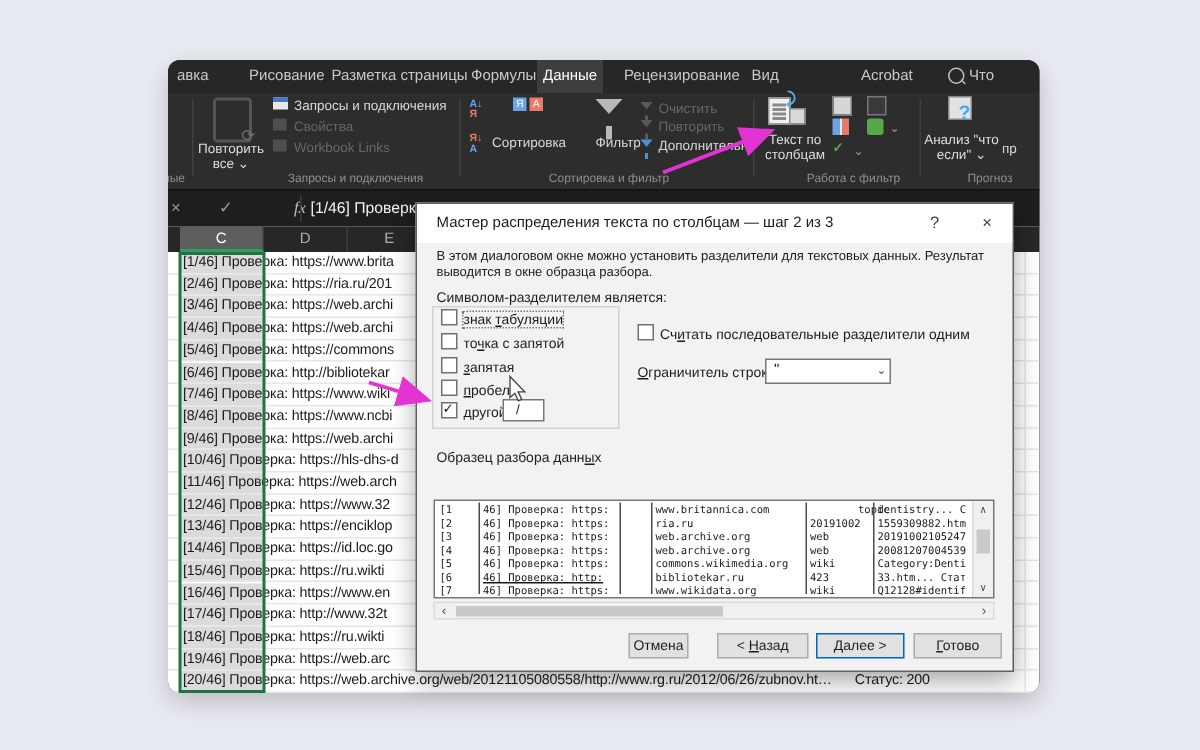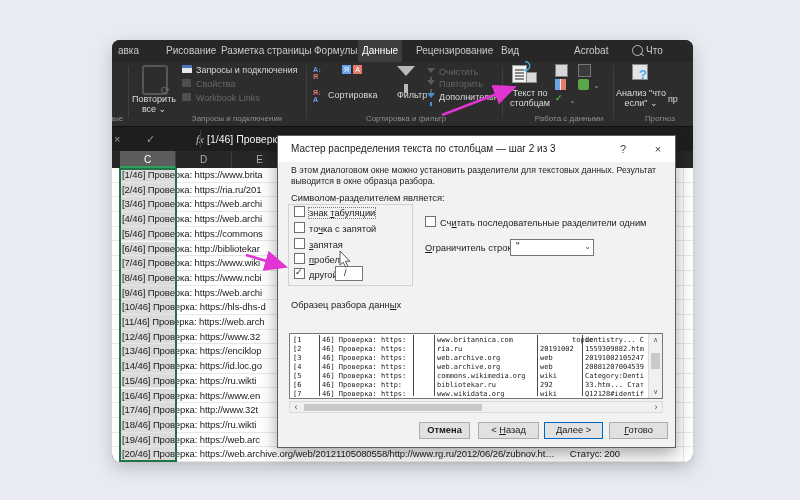--- a/index.html
+++ b/index.html
@@ -184,7 +184,7 @@
     <span class="ic sq cons" style="left:466px;top:2px;"></span>
     <span class="ic sq green" style="left:466px;top:17px;"></span>
     <span class="ic chv" style="left:481px;top:20px;"><span>⌄</span></span>
-    <div class="rgl" style="left:407px;width:100px;">Работа с данными</div>
+    <div class="rgl" style="left:407px;width:100px;">Работа с фильтр</div>
 
     <span class="ic whatif" style="left:520px;top:2px;">
         <span>?</span>

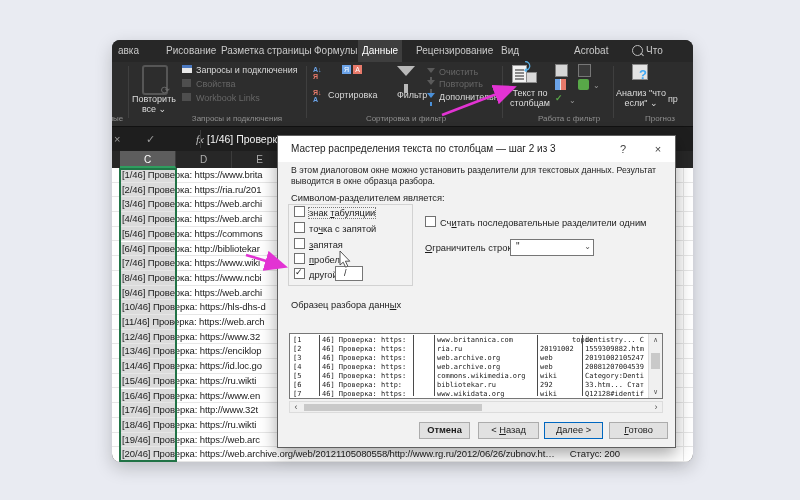--- a/index.html
+++ b/index.html
@@ -370,7 +370,7 @@
         </div>
         <div class="prow" style="top: 47px;">
           <span class="pcell" style="left: 3px;">[6</span>
-          <span class="pcell" style="left: 32px;">46] Проверка: http:</span>
+          <span class="pcell" style="left: 32px; text-decoration: underline;">46] Проверка: http:</span>
           <span class="pcell" style="left: 126px;"></span>
           <span class="pcell" style="left: 147px;">bibliotekar.ru</span>
           <span class="pcell" style="left: 250px;">292</span>

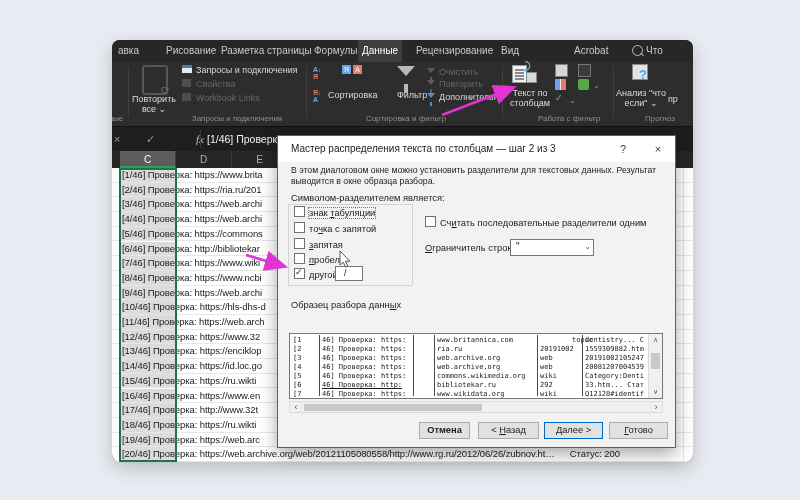--- a/index.html
+++ b/index.html
@@ -373,7 +373,7 @@
           <span class="pcell" style="left: 32px; text-decoration: underline;">46] Проверка: http:</span>
           <span class="pcell" style="left: 126px;"></span>
           <span class="pcell" style="left: 147px;">bibliotekar.ru</span>
-          <span class="pcell" style="left: 250px;">292</span>
+          <span class="pcell" style="left: 250px;">423</span>
           <span class="pcell" style="left: 295px;">33.htm... Стат</span>
         </div>
         <div class="prow" style="top: 56px;">

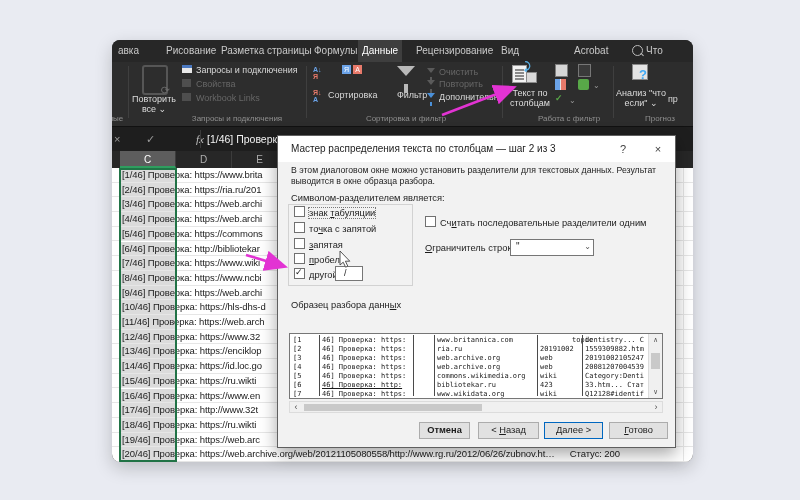--- a/index.html
+++ b/index.html
@@ -403,7 +403,7 @@
   </div>
 
   <div id="dlg-btns">
-      <div class="dlg-btn" style="left: 141px; width: 51px; font-weight: bold;"><span>Отмена</span><span class="u"></span><span></span></div>
+      <div class="dlg-btn" style="left: 141px; width: 40px;"><span>Отмена</span><span class="u"></span><span></span></div>
       <div class="dlg-btn" style="left: 200px; width: 61px;"><span>&lt; </span><span class="u">Н</span><span>азад</span></div>
       <div class="dlg-btn default" style="left: 266px; width: 59px;"><span></span><span class="u">Д</span><span>алее &gt;</span></div>
       <div class="dlg-btn" style="left: 331px; width: 59px;"><span></span><span class="u">Г</span><span>отово</span></div>

